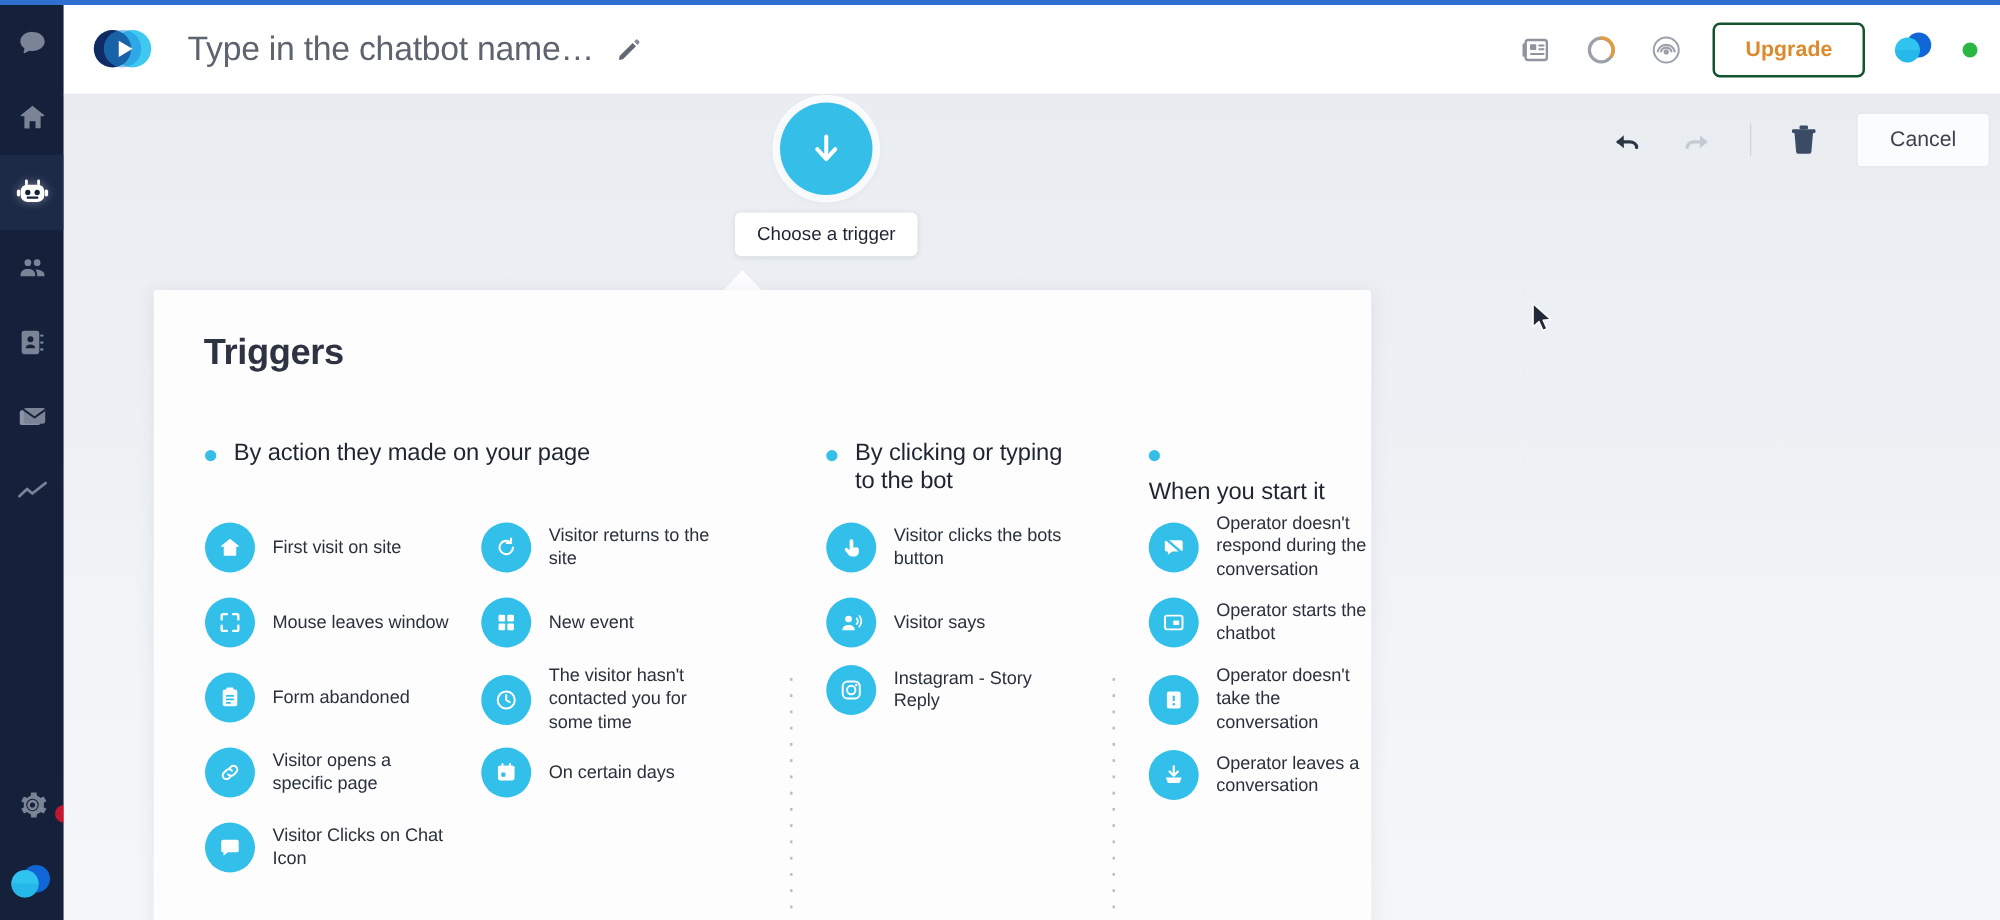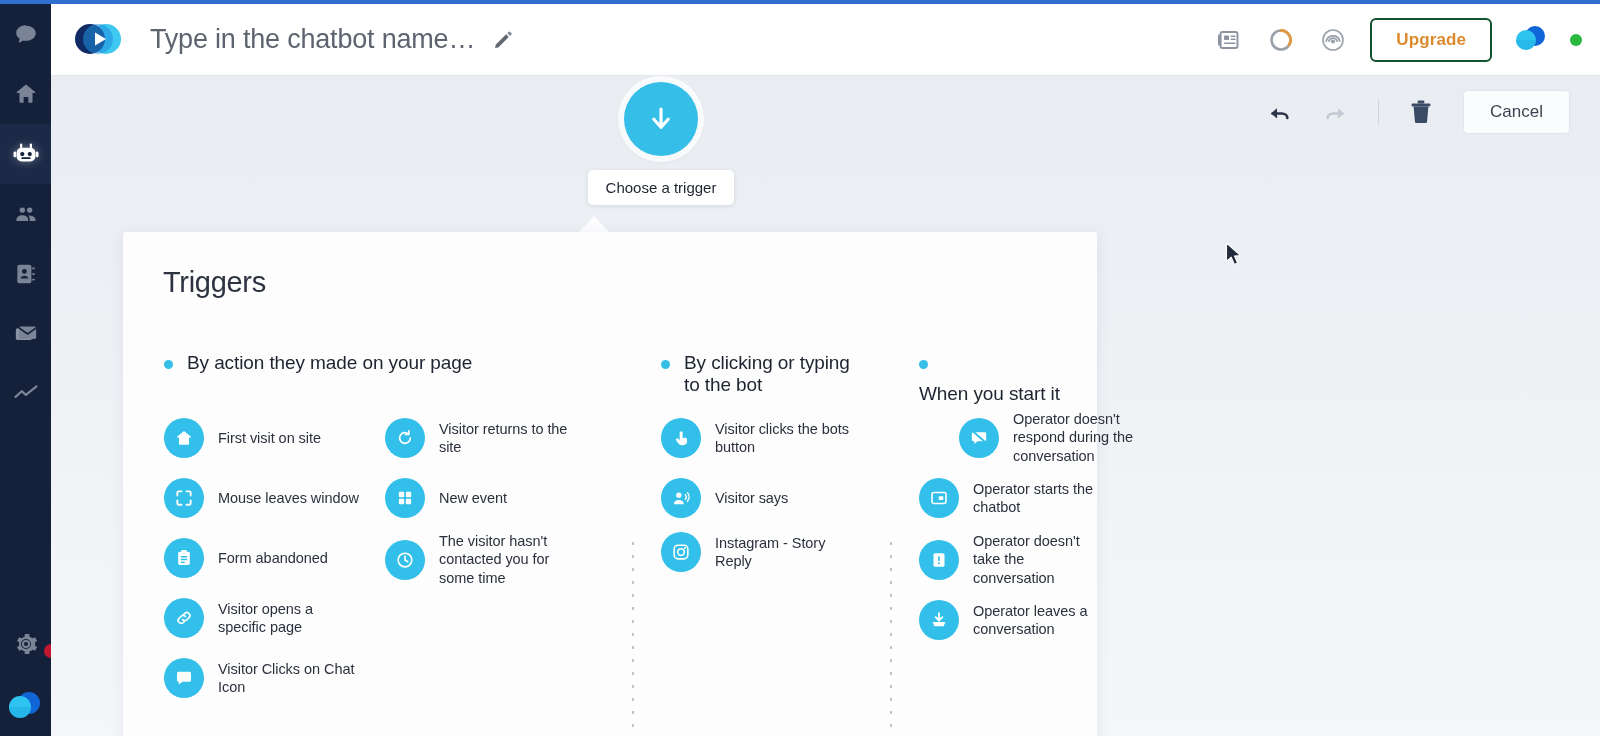--- a/index.html
+++ b/index.html
@@ -79,7 +79,7 @@
 
   
   .canvas-toolbar {
-    position: absolute; right: 30px; top: 14px;
+    position: absolute; right: 8px; top: 14px;
     display: flex; align-items: center; gap: 27px;
   }
   .tb-icon { width: 30px; height: 30px; display: flex; align-items: center; justify-content: center; }

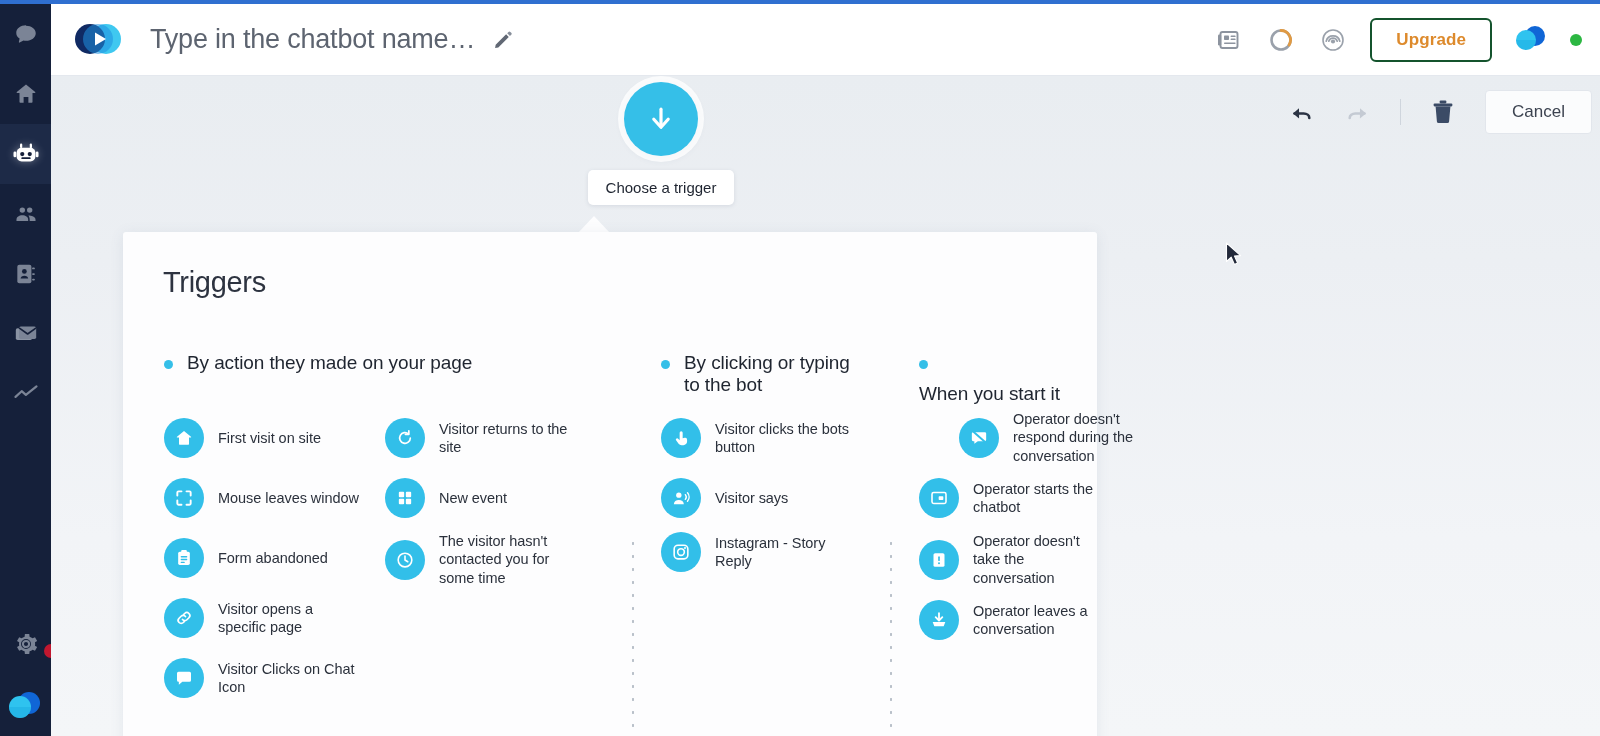--- a/index.html
+++ b/index.html
@@ -126,7 +126,7 @@
   }
   .panel-title {
     position: absolute; left: 40px; top: 34px;
-    font-size: 29px; color: #2d3340; font-weight: 400; letter-spacing: -.3px;
+    font-size: 29px; color: #2d3340; font-weight: 700; letter-spacing: -.3px;
   }
   .panel-sub {
     position: absolute; left: 41px; top: 80px;

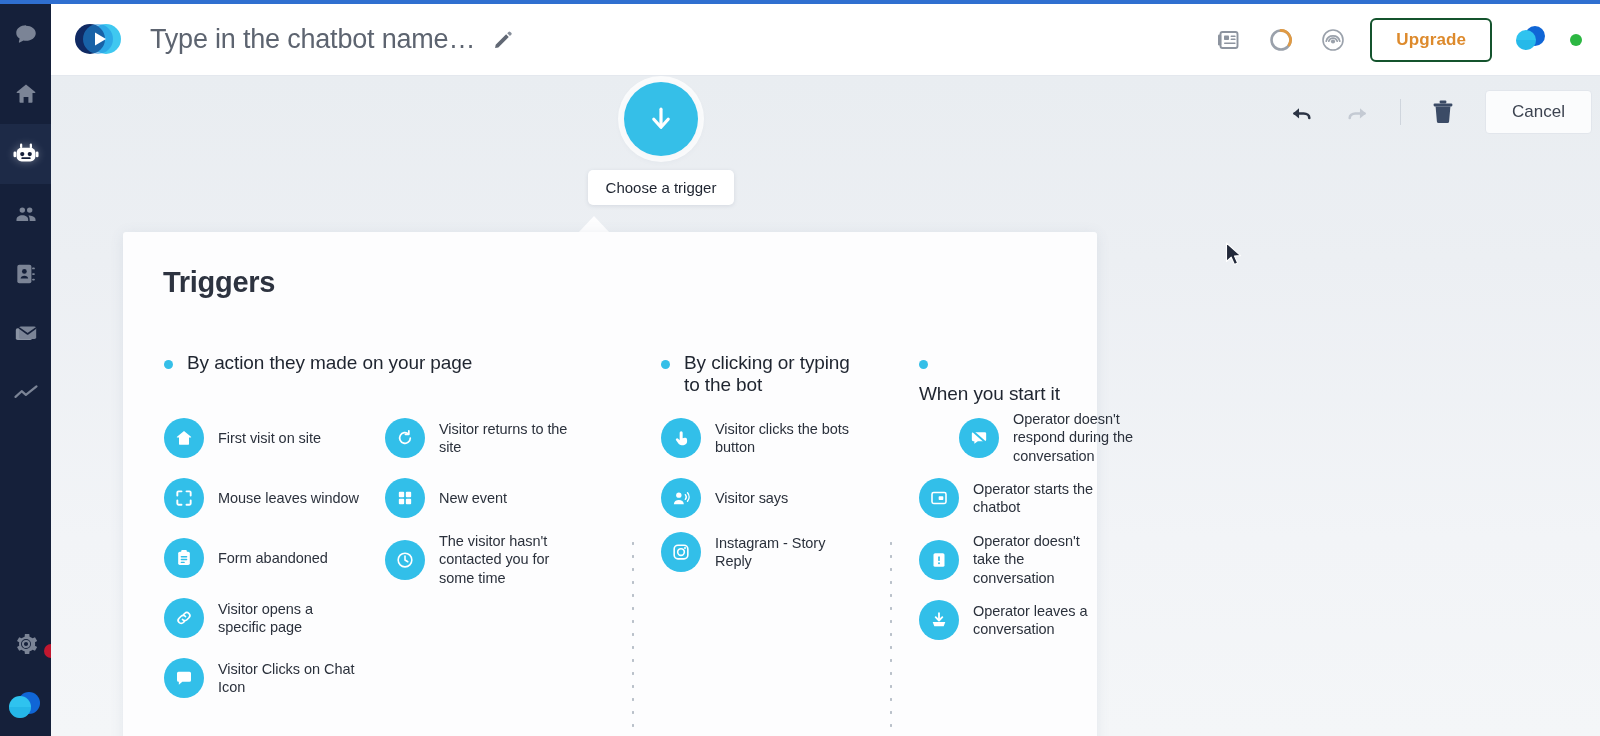--- a/index.html
+++ b/index.html
@@ -499,7 +499,7 @@
           <span class="group-title">When you start it</span>
         </div>
 
-        <div class="item" style="left:836px; top:58px; width:180px;">
+        <div class="item" style="left:796px; top:58px; width:180px;">
           <span class="item-icon">
             <svg width="20" height="20" viewBox="0 0 24 24">
               <path d="M5 5h14a1.6 1.6 0 0 1 1.6 1.6v7.6A1.6 1.6 0 0 1 19 15.8h-8.4L6.4 19v-3.2H5a1.6 1.6 0 0 1-1.6-1.6V6.6A1.6 1.6 0 0 1 5 5z" fill="#fff"></path>

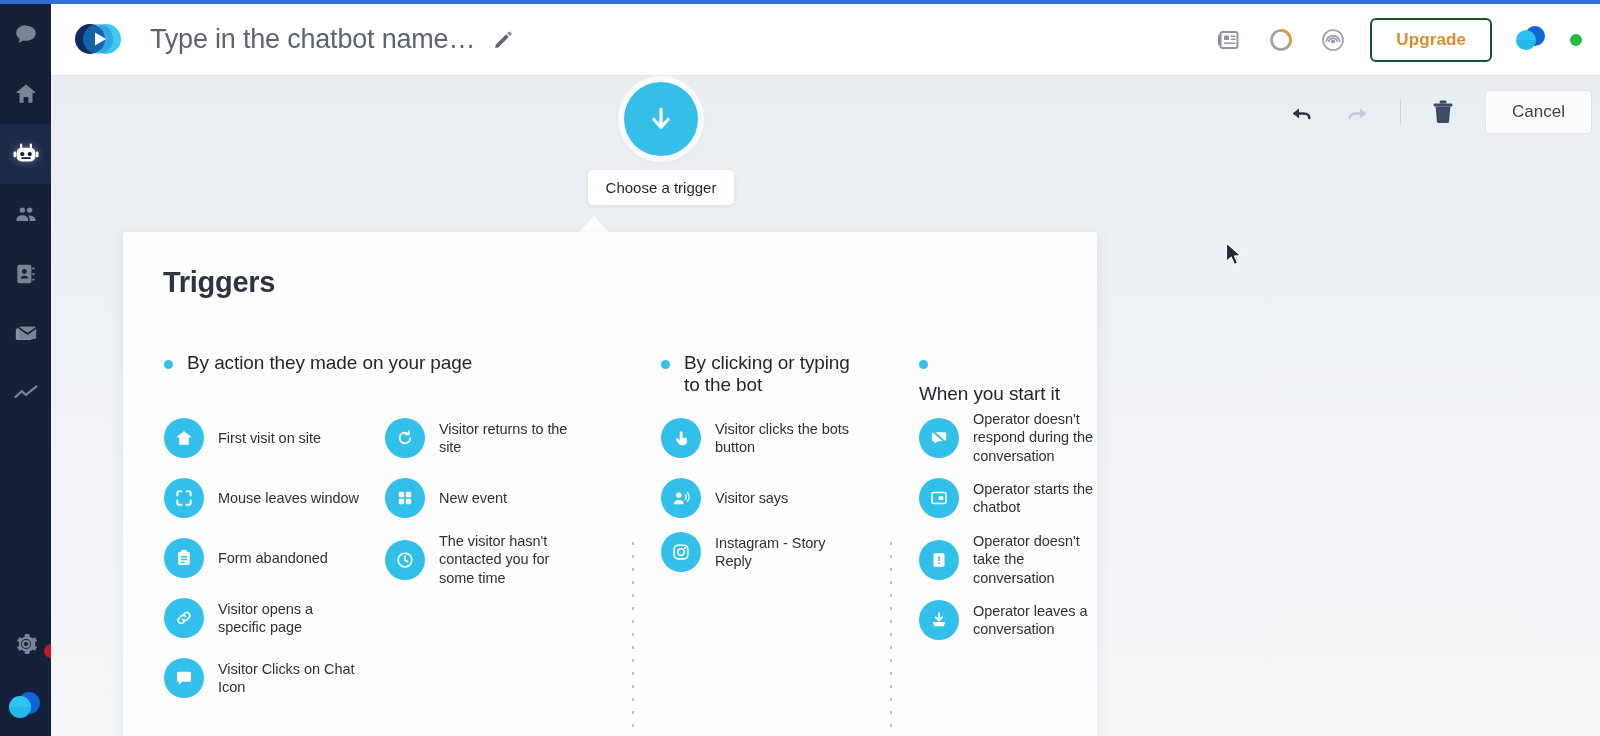--- a/index.html
+++ b/index.html
@@ -456,6 +456,18 @@
           <span class="item-label">The visitor hasn't contacted you for some time</span>
         </div>
 
+        <div class="item" style="left:262px; top:246px; width:190px;">
+          <span class="item-icon">
+            <svg width="20" height="20" viewBox="0 0 24 24">
+              <rect x="4" y="5.4" width="16" height="14.2" rx="2.2" fill="#fff"></rect>
+              <rect x="4" y="5.4" width="16" height="3.6" rx="1.8" fill="#fff"></rect>
+              <rect x="7.4" y="2.8" width="1.9" height="4.2" rx=".95" fill="#fff"></rect>
+              <rect x="14.7" y="2.8" width="1.9" height="4.2" rx=".95" fill="#fff"></rect>
+              <rect x="7.2" y="12" width="4" height="4" rx=".9" fill="#32bfe9"></rect>
+            </svg>
+          </span>
+          <span class="item-label">On certain days</span>
+        </div>
 
         <div class="group-head" style="left:538px; top:0; width:200px;">
           <span class="group-bullet"></span>

